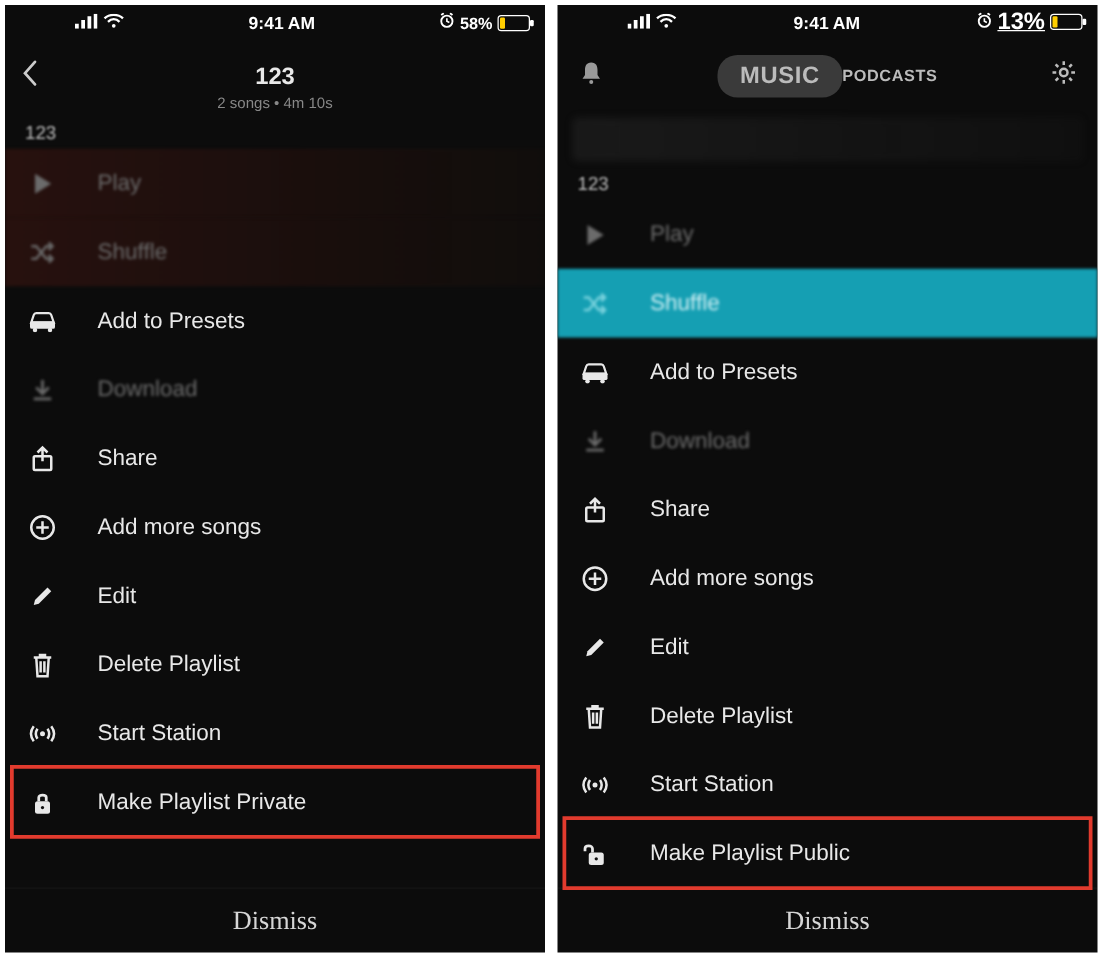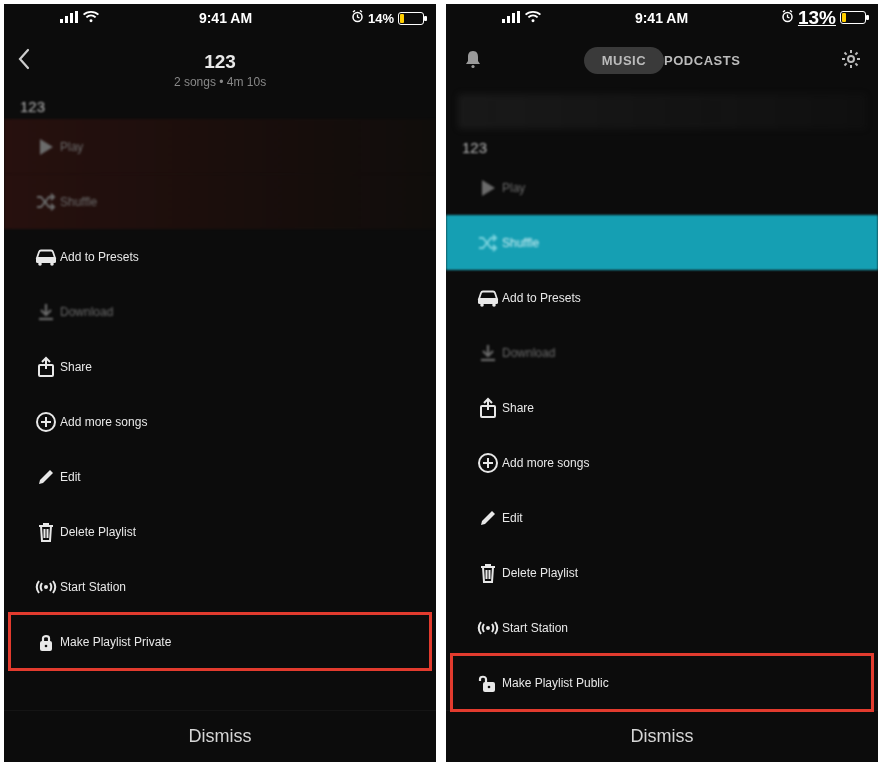--- a/index.html
+++ b/index.html
@@ -167,7 +167,7 @@
           </svg>
       </span>
       <div class="battery-wrap">
-        <span style="font-size:13px;">14%</span>
+        <span style="font-size:13px;">58%</span>
         <span class="battery">
             <span class="battery-fill" style="width:18%"></span>
           </span>

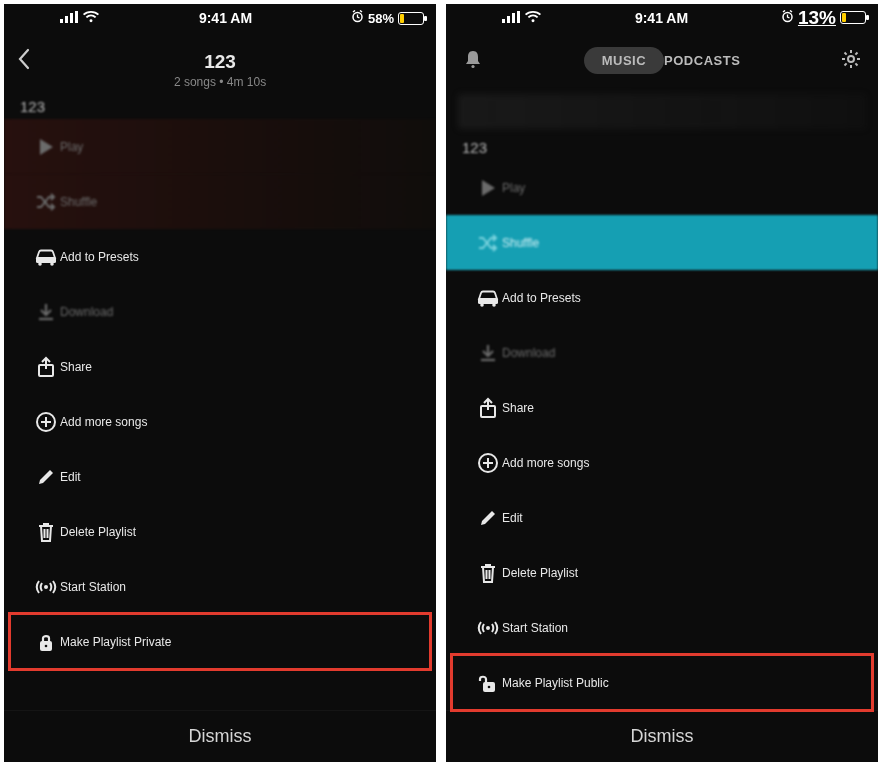--- a/index.html
+++ b/index.html
@@ -73,7 +73,7 @@
     background: #3a3a3a;
     border-radius: 16px;
     padding: 6px 18px;
-    font-size: 13px;
+    font-size: 19px;
     font-weight: 700;
     letter-spacing: 0.5px;
     color: #bbb;

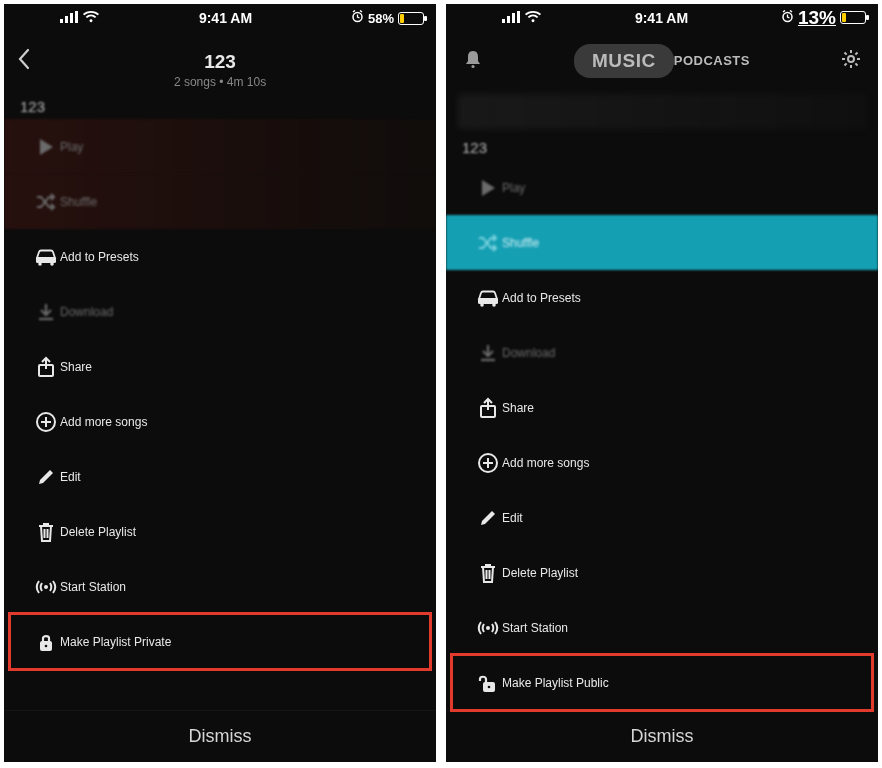--- a/index.html
+++ b/index.html
@@ -96,10 +96,10 @@
   .item {
     display: flex;
     align-items: center;
-    gap: 2px;
-    padding: 0 30px;
+    gap: 32px;
+    padding: 0 18px;
     height: 55px;
-    font-size: 12px;
+    font-size: 18px;
     position: relative;
   }
   .item.dim { color: #6b6b6b; filter: blur(1.2px); }

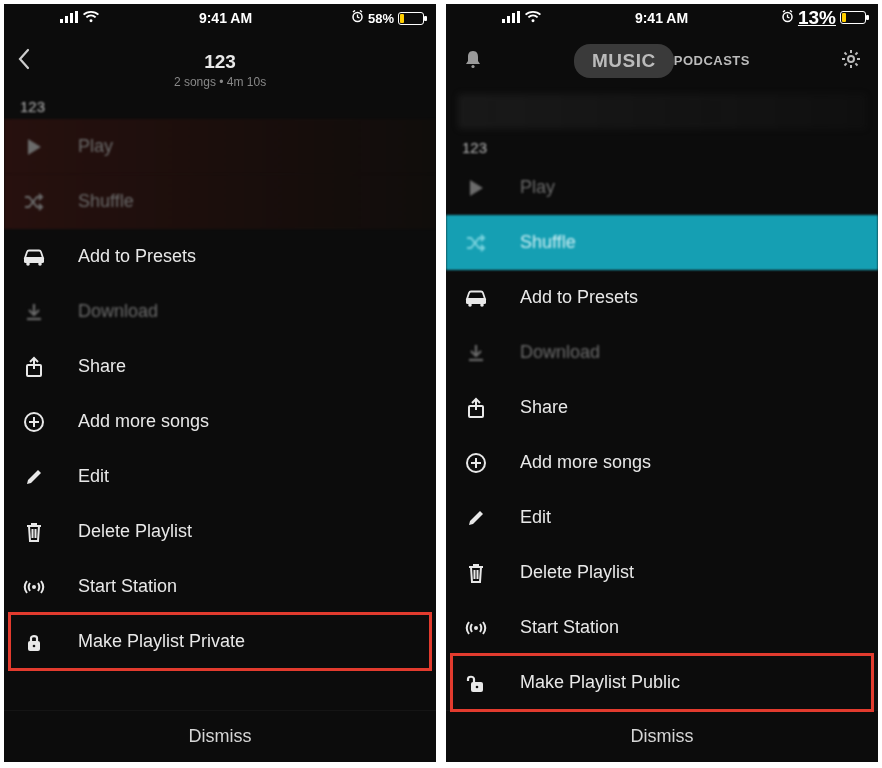--- a/index.html
+++ b/index.html
@@ -119,9 +119,10 @@
     display: flex;
     align-items: center;
     justify-content: center;
-    font-size: 18px;
+    font-size: 21px;
     color: #d6d6d6;
     border-top: 1px solid rgba(255,255,255,0.04);
+    font-family: Liberation Serif, serif;
   }
   .blur-row {
     height: 36px;

